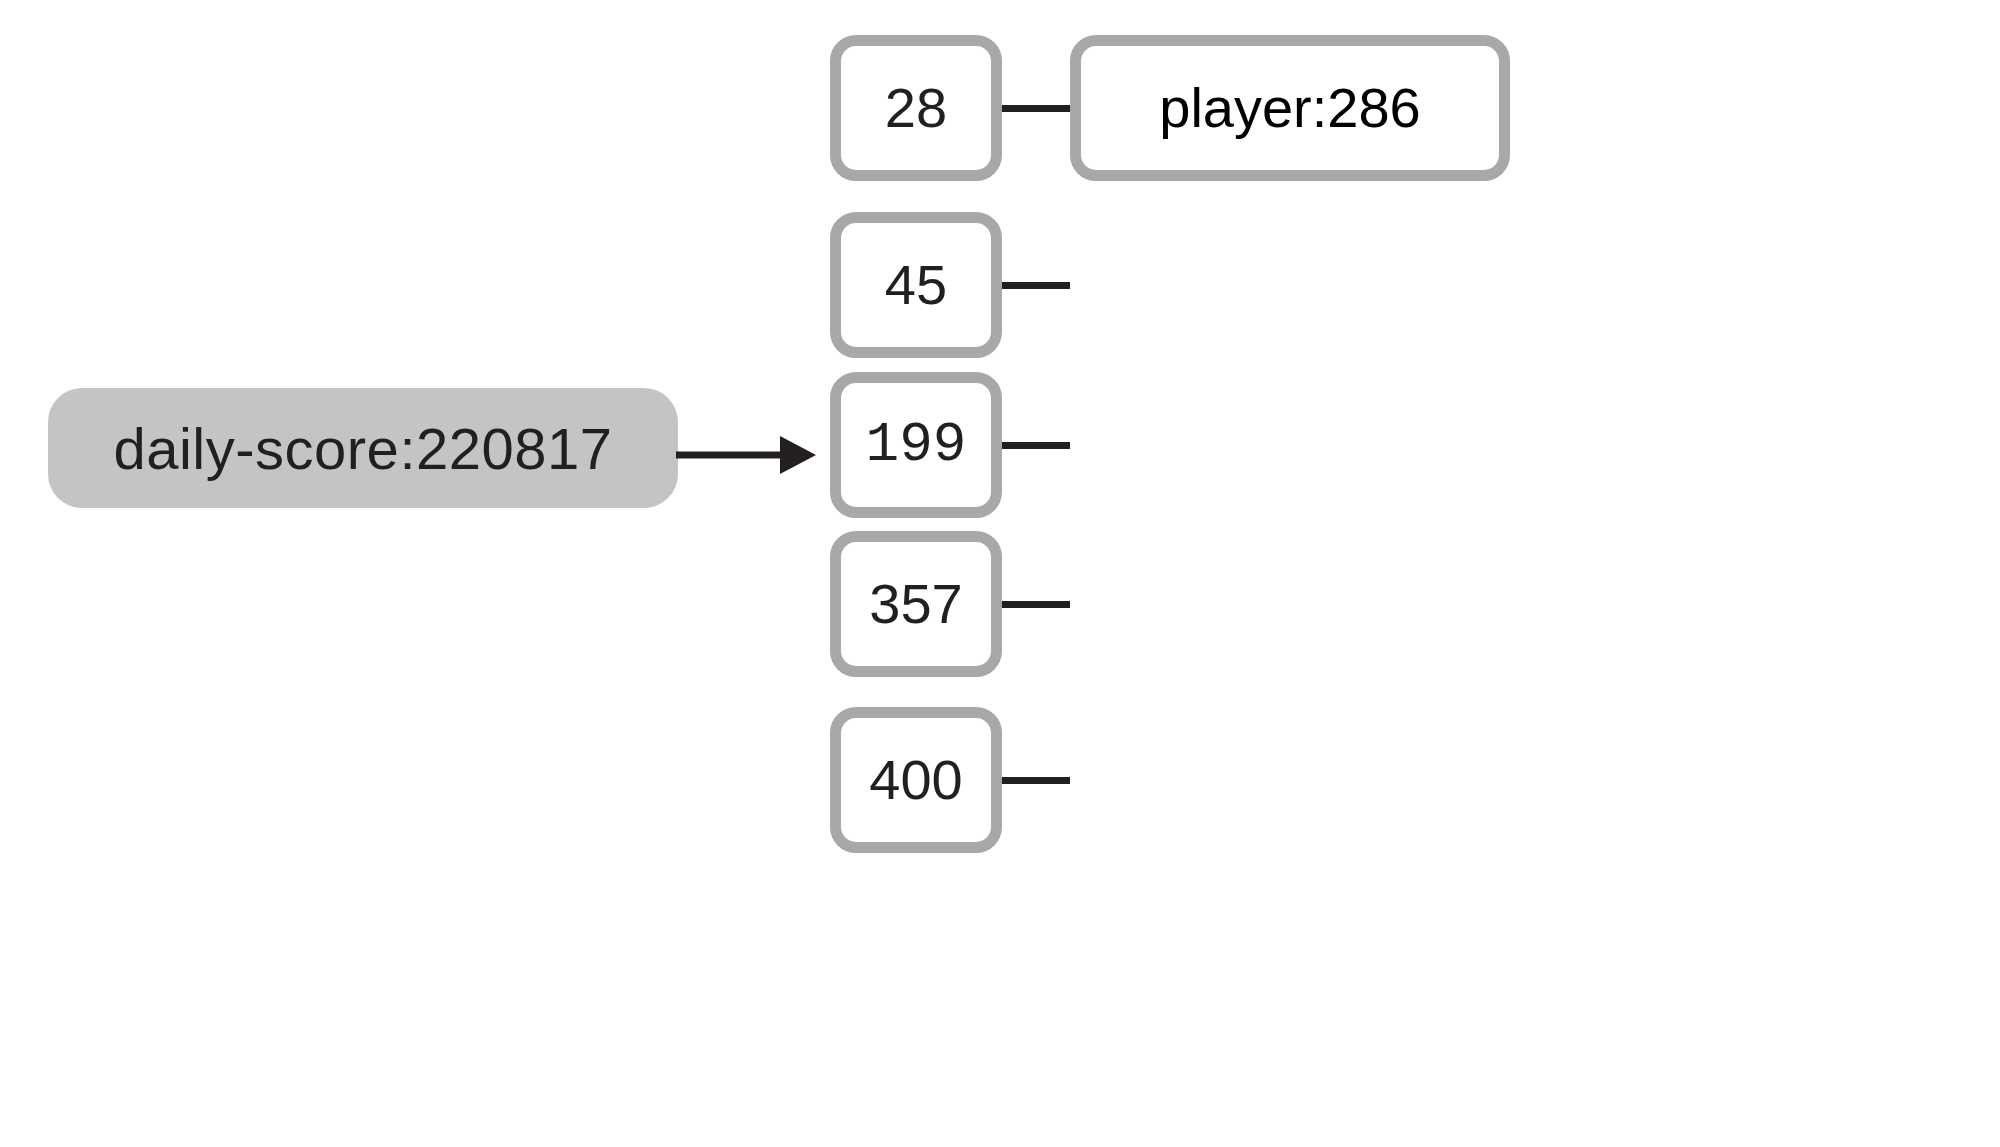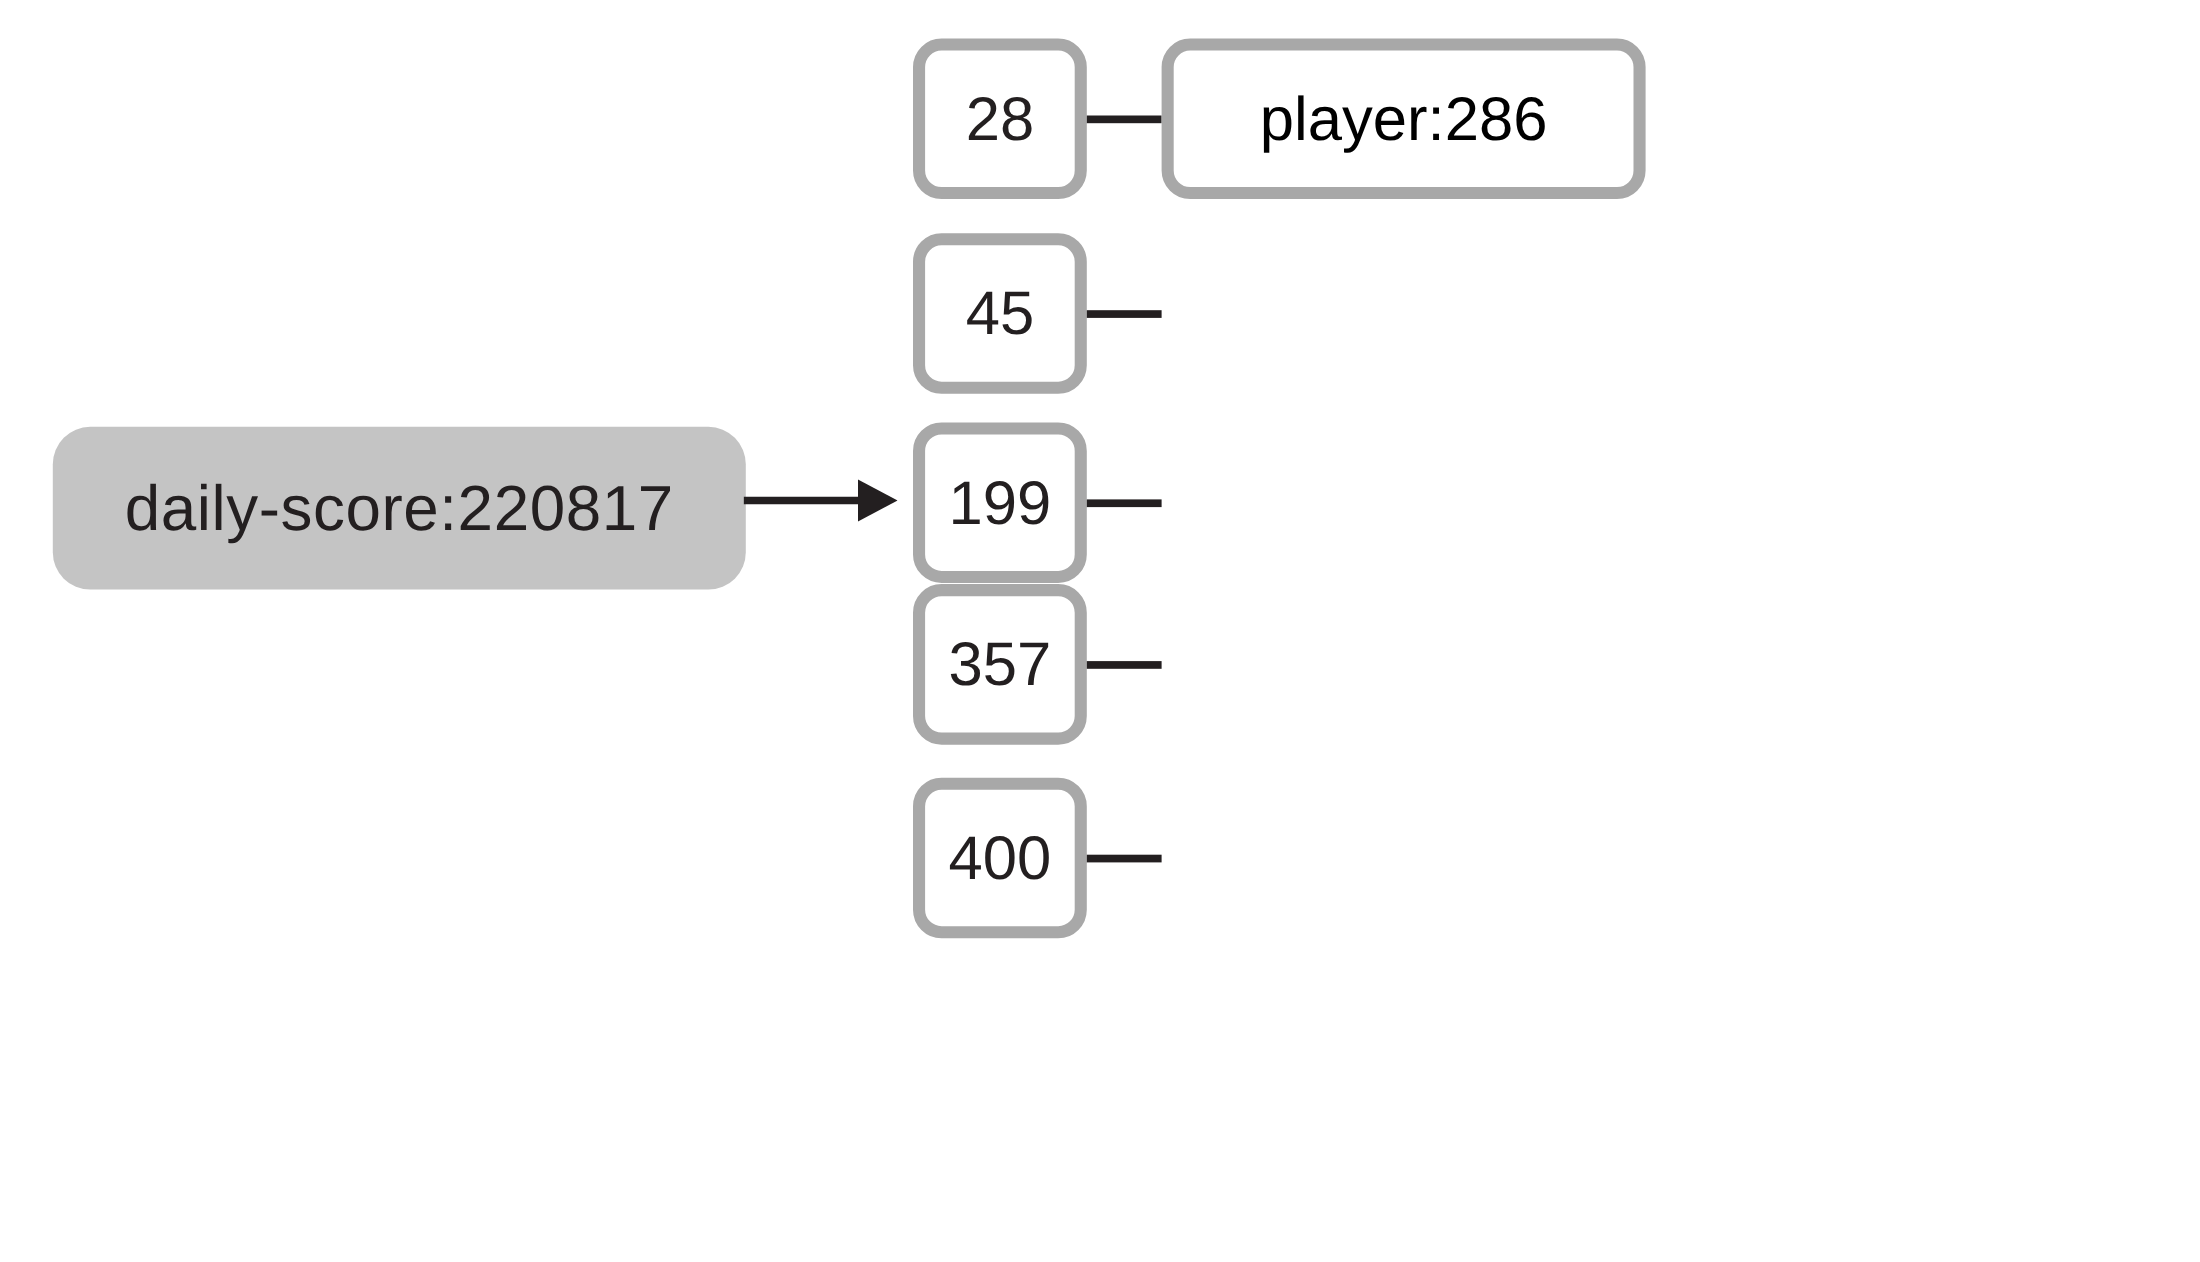--- a/index.html
+++ b/index.html
@@ -64,7 +64,7 @@
   .entry-row.r4 { top: 705px; justify-content: space-between; }
 
   .score-box {
-    width: 158px;
+    width: 172px;
     height: 146px;
     box-sizing: border-box;
     border: 11px solid #a8a8a8;

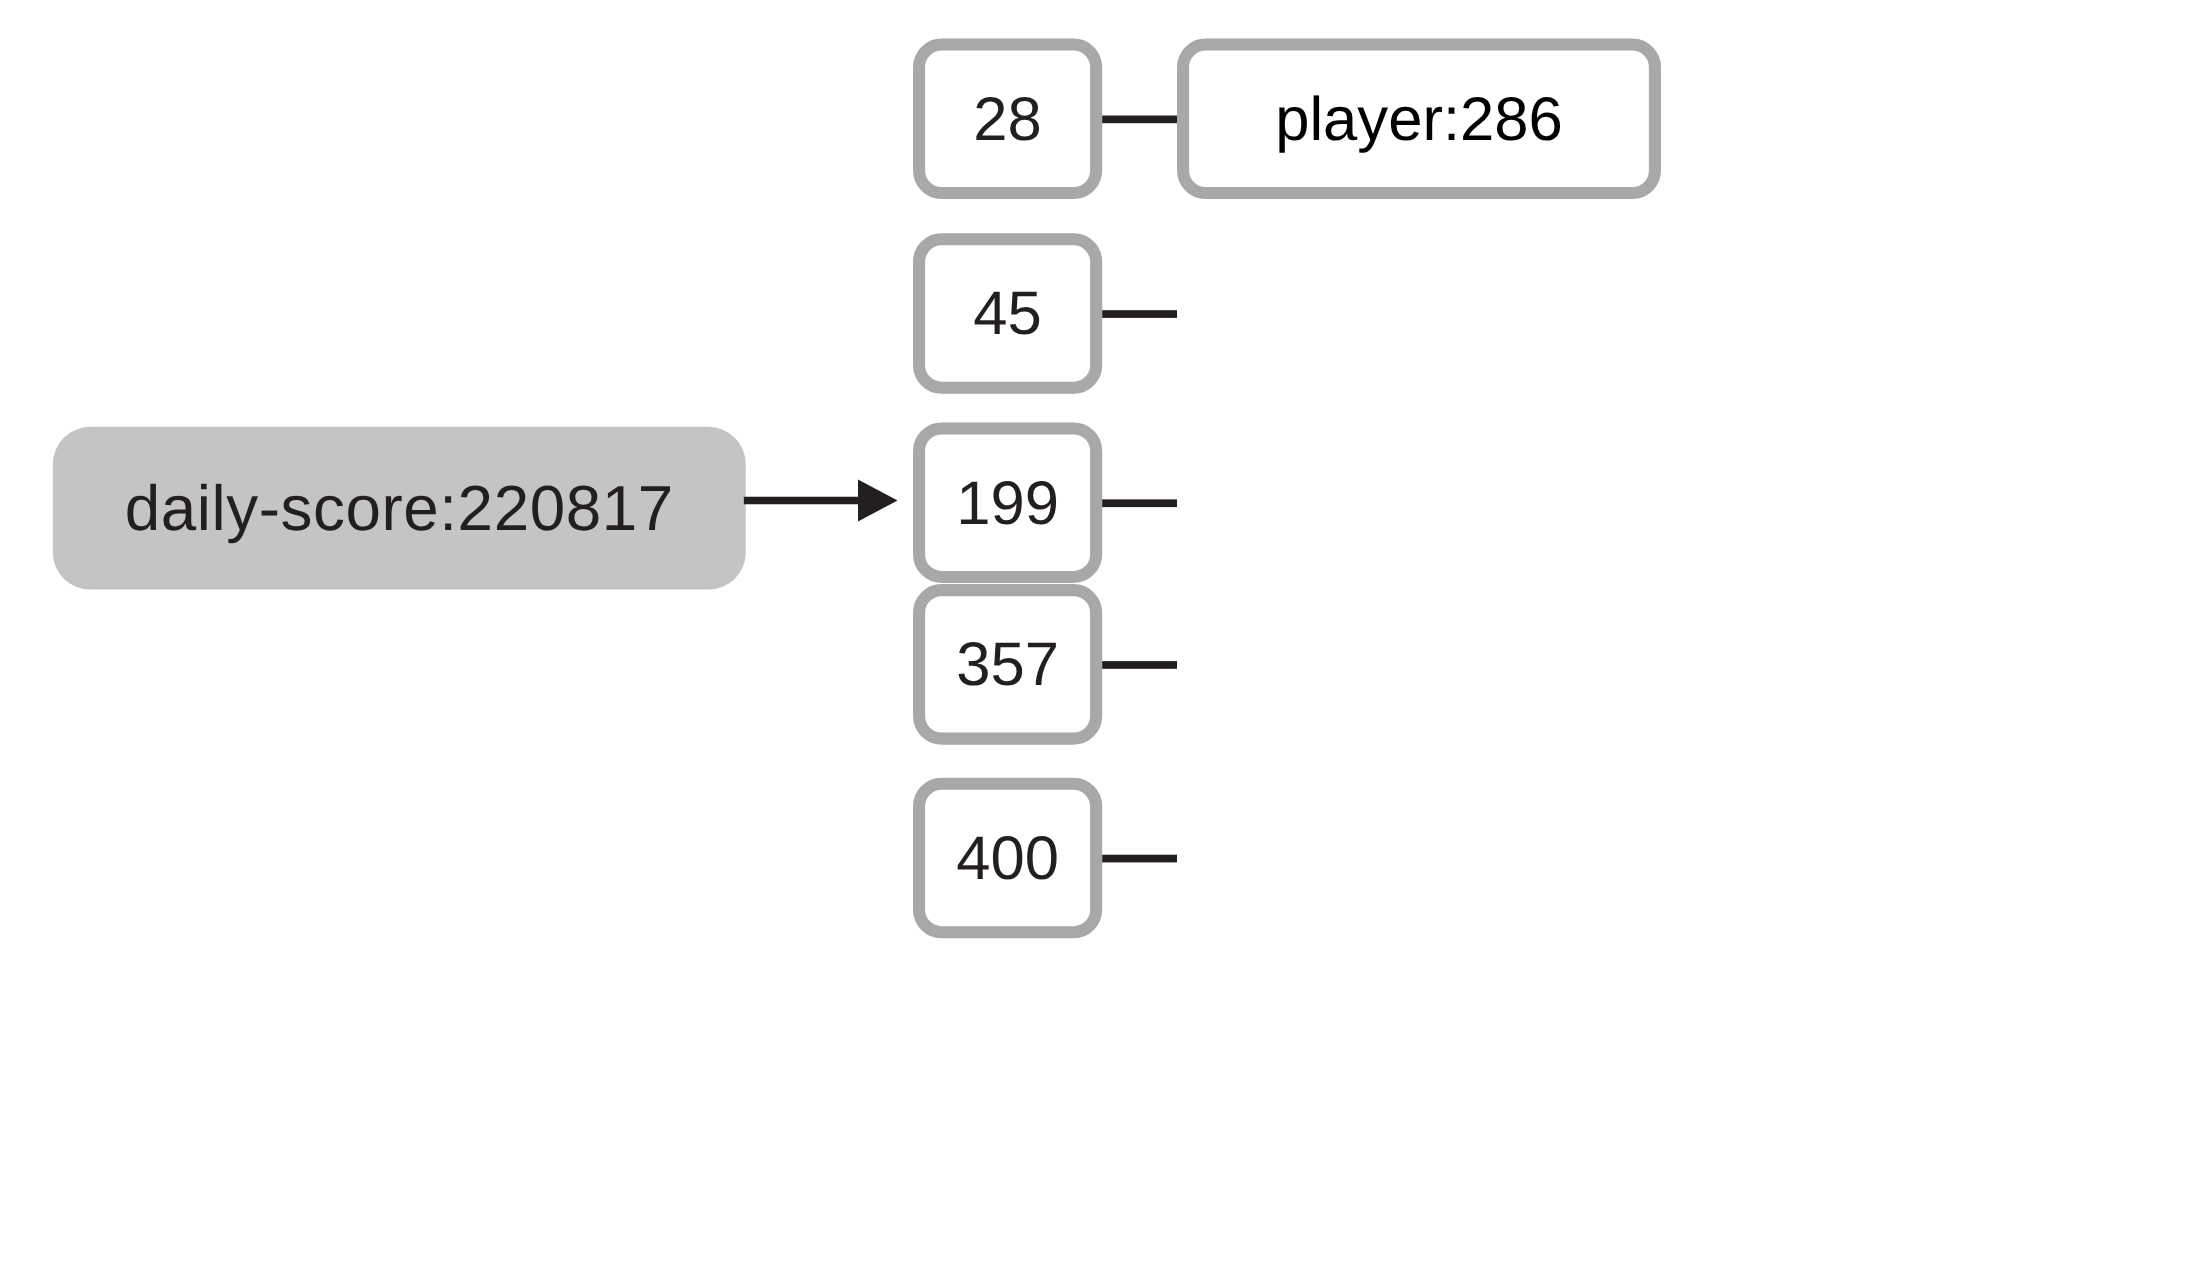--- a/index.html
+++ b/index.html
@@ -26,7 +26,7 @@
     left: 48px;
     top: 388px;
     width: 630px;
-    height: 148px;
+    height: 120px;
     background: #c4c4c4;
     border-radius: 34px;
     display: flex;

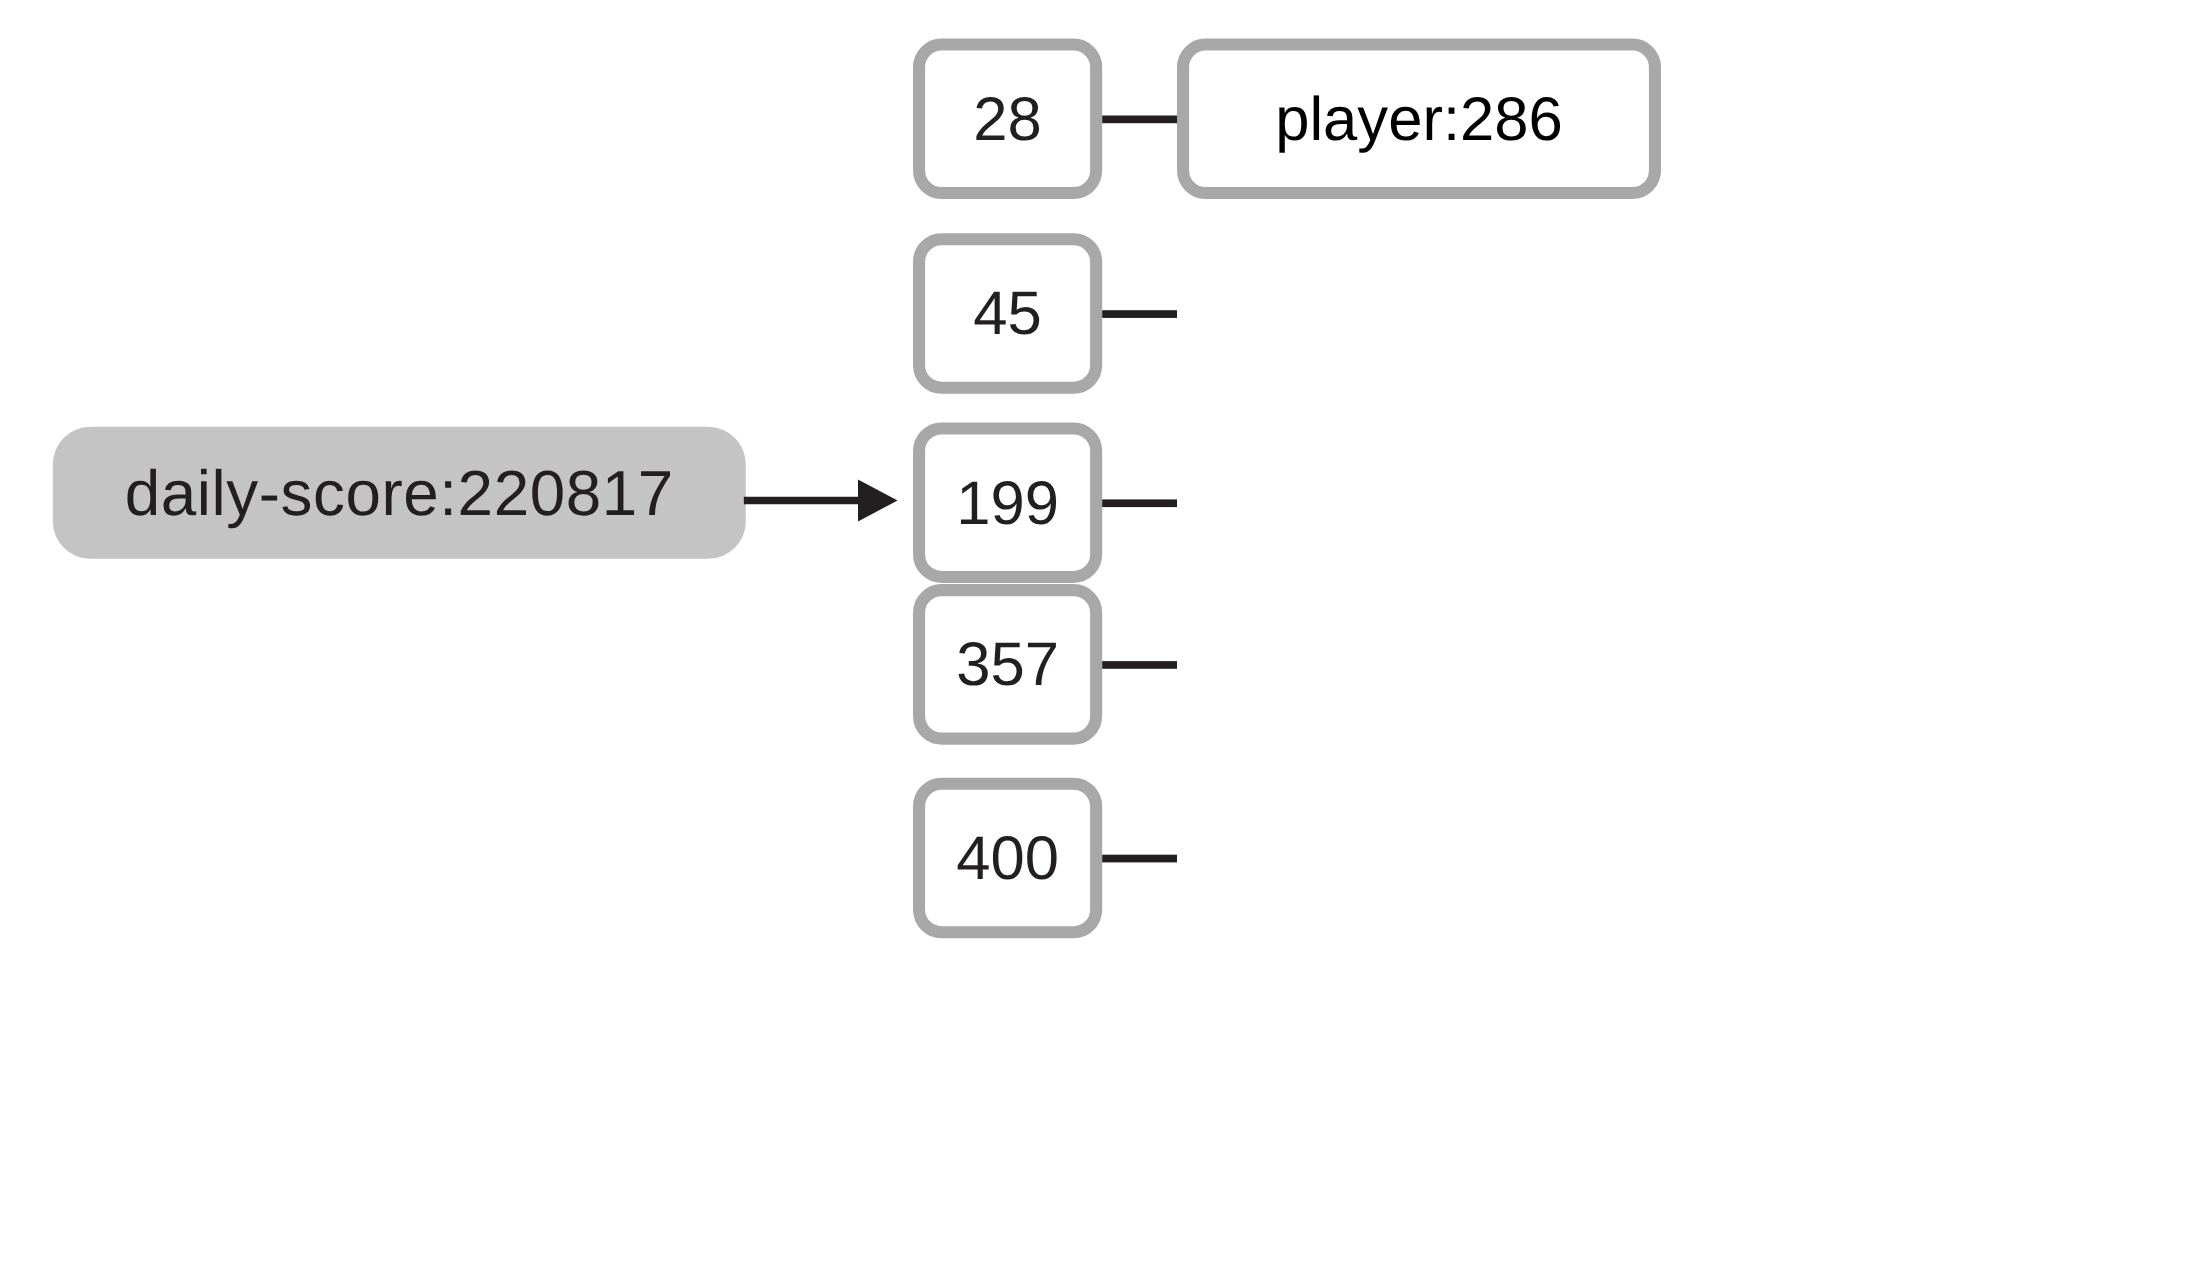--- a/index.html
+++ b/index.html
@@ -59,7 +59,7 @@
   }
   .entry-row.r0 { top: 33px; }
   .entry-row.r1 { top: 210px; }
-  .entry-row.r2 { top: 382px; }
+  .entry-row.r2 { top: 370px; font-family: Liberation Mono, monospace; }
   .entry-row.r3 { top: 529px; }
   .entry-row.r4 { top: 705px; justify-content: space-between; }
 

